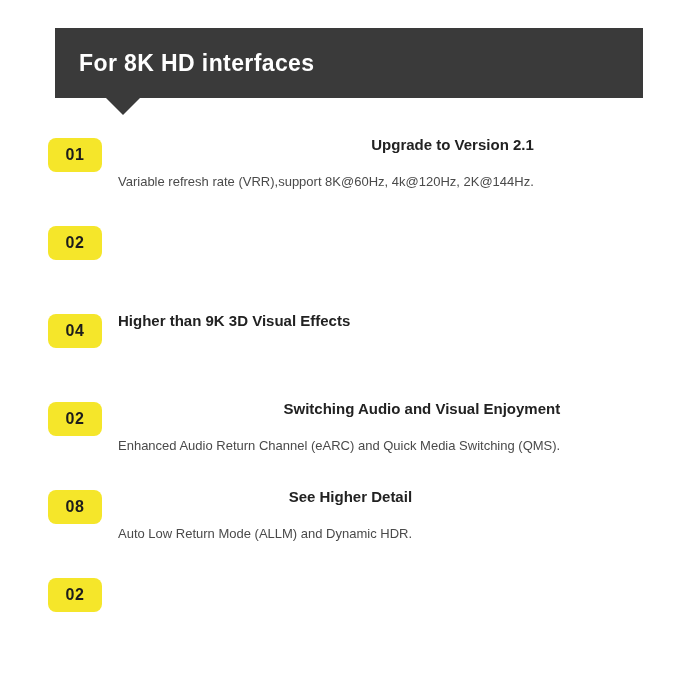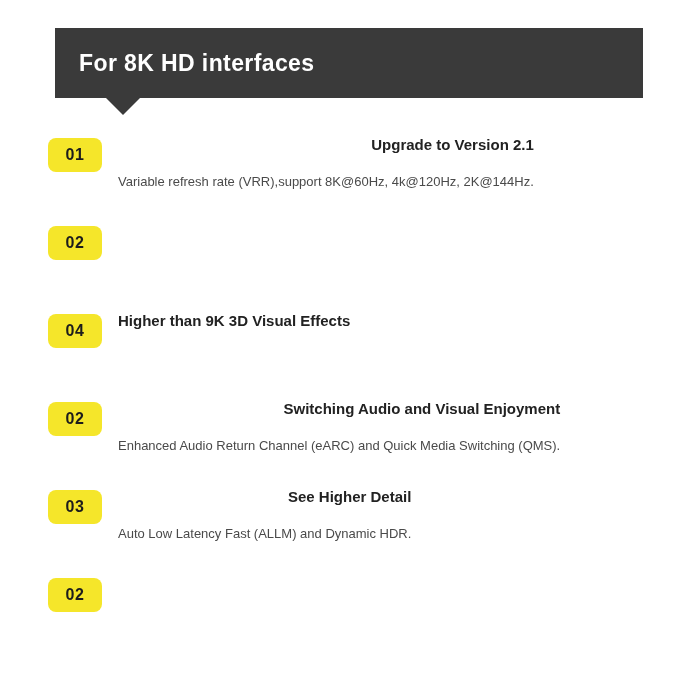--- a/index.html
+++ b/index.html
@@ -153,7 +153,7 @@
 
     <div class="feature">
       <div class="num-badge">
-        <span>03</span>
+        <span>08</span>
       </div>
       <div class="feature-text">
         <div class="feature-title">See Higher Detail</div>

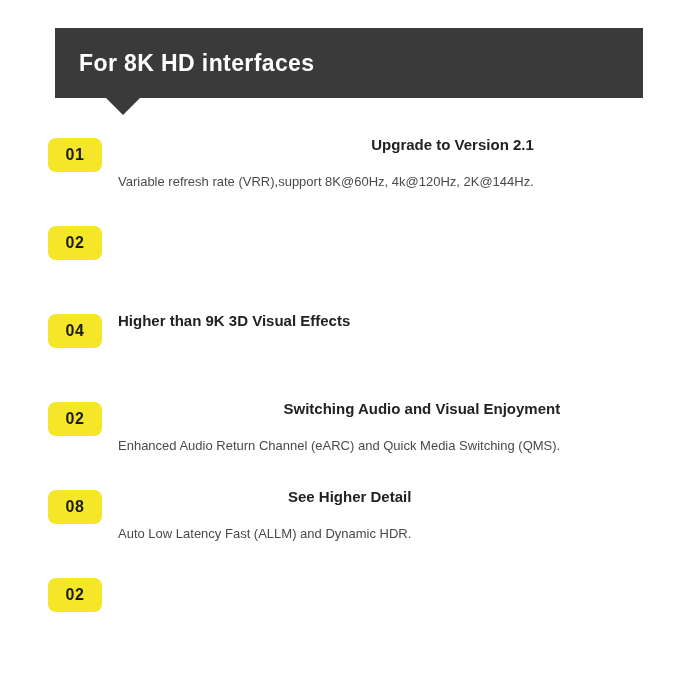--- a/index.html
+++ b/index.html
@@ -157,7 +157,7 @@
       </div>
       <div class="feature-text">
         <div class="feature-title">See Higher Detail</div>
-        <div class="feature-desc">Auto Low Latency Fast (ALLM) and Dynamic HDR.</div>
+        <div class="feature-desc">Auto Low Return Mode (ALLM) and Dynamic HDR.</div>
       </div>
     </div>
 

